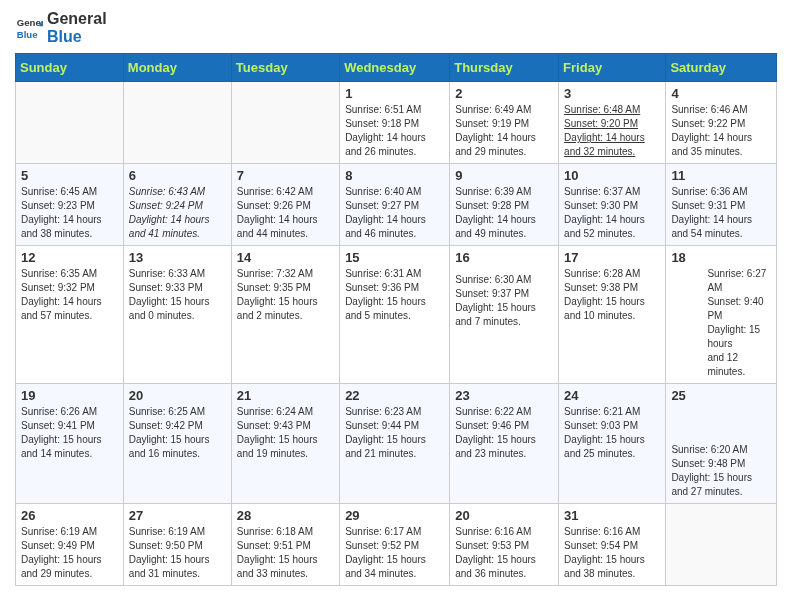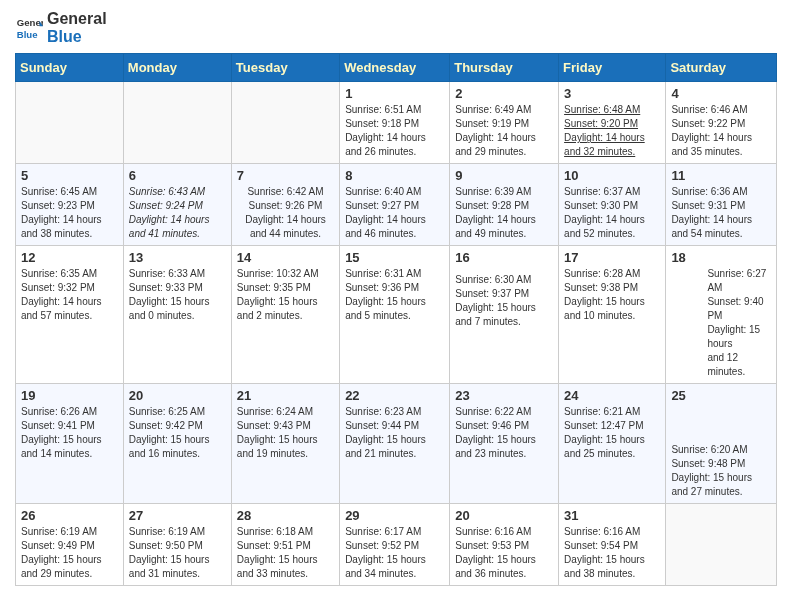--- a/index.html
+++ b/index.html
@@ -44,7 +44,7 @@
     }
     .calendar th {
       background: #1a6fba;
-      color: #fef9c3;
+      color: #bef264;
       font-size: 13px;
       font-weight: bold;
       padding: 6px 4px;

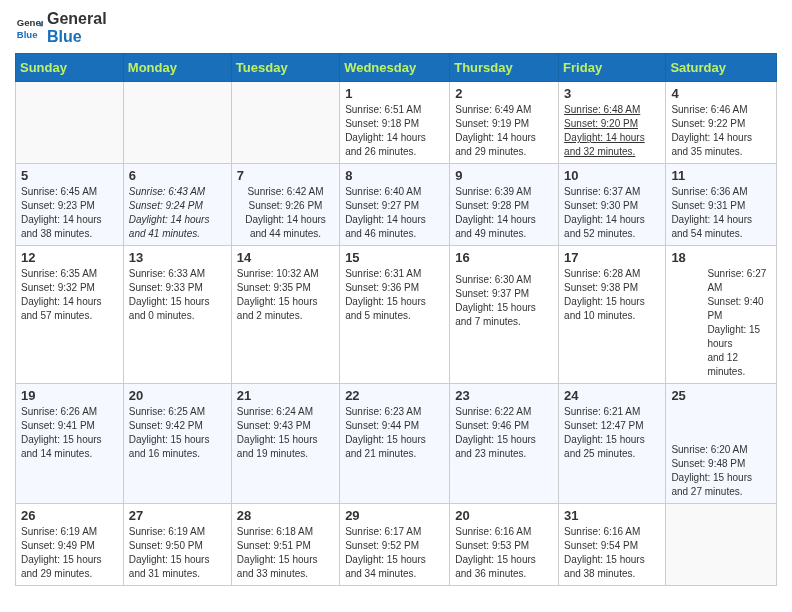--- a/index.html
+++ b/index.html
@@ -166,7 +166,7 @@
         </td>
         <td>
           <span class="day-num">7</span>
-          <div class="day-info" style="white-space: pre-line; text-align: center;">Sunrise: 6:42 AM
+          <div class="day-info" style="white-space: pre-line;">Sunrise: 6:42 AM
 Sunset: 9:26 PM
 Daylight: 14 hours
 and 44 minutes.</div>

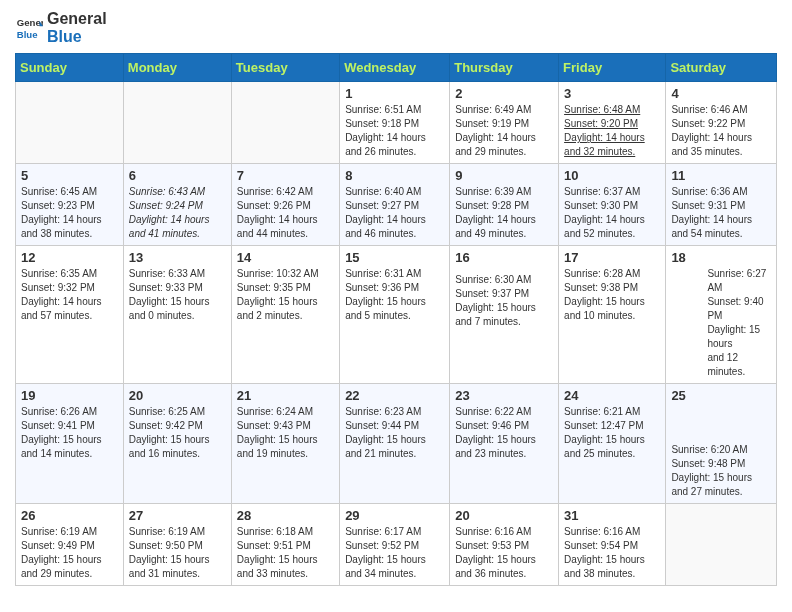--- a/index.html
+++ b/index.html
@@ -217,7 +217,7 @@
         </td>
         <td>
           <span class="day-num">14</span>
-          <div class="day-info" style="white-space: pre-line;">Sunrise: 10:32 AM
+          <div class="day-info" style="white-space: pre-line;">Sunrise: 7:32 AM
 Sunset: 9:35 PM
 Daylight: 15 hours
 and 2 minutes.</div>

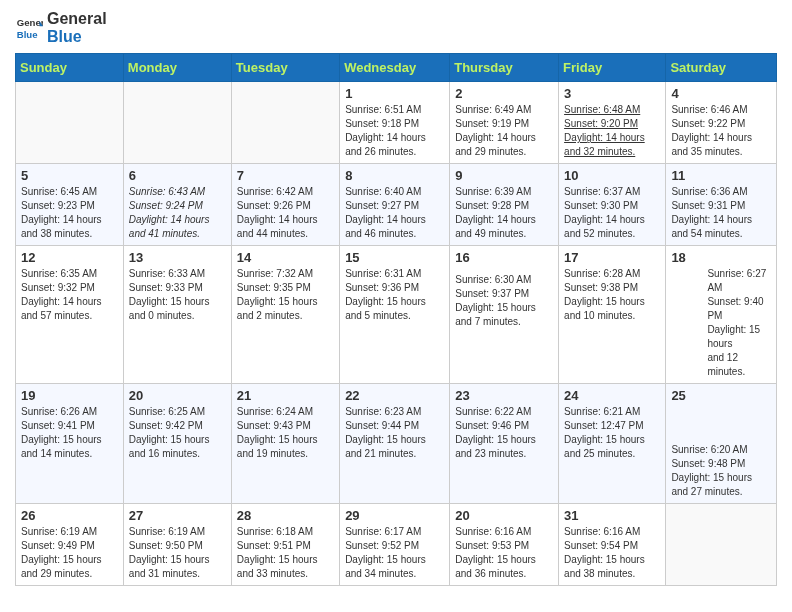--- a/index.html
+++ b/index.html
@@ -290,7 +290,7 @@
         <td>
           <span class="day-num">24</span>
           <div class="day-info" style="white-space: pre-line;">Sunrise: 6:21 AM
-Sunset: 12:47 PM
+Sunset: 9:03 PM
 Daylight: 15 hours
 and 25 minutes.</div>
         </td>

